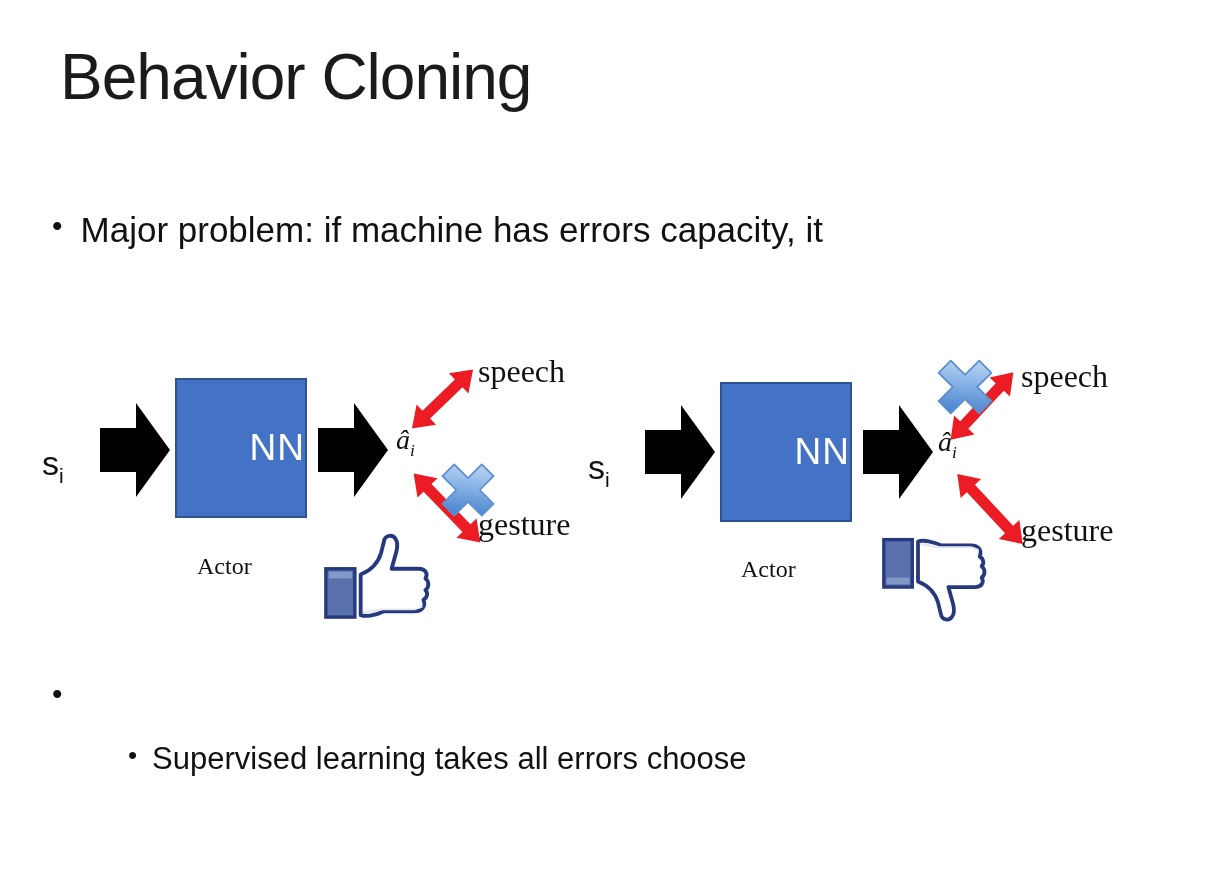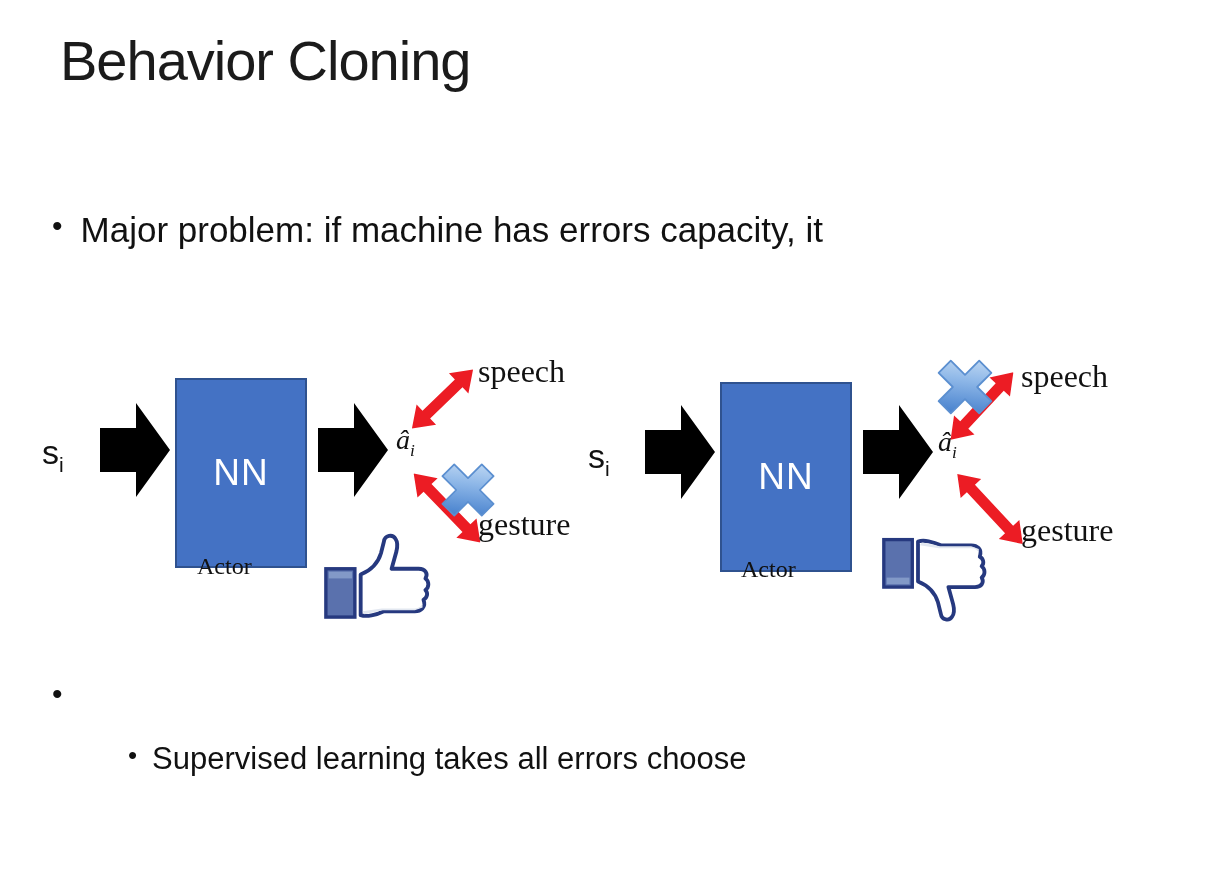--- a/index.html
+++ b/index.html
@@ -7,7 +7,7 @@
        font-family:"Liberation Sans",sans-serif;color:var(--text,#111);}
   .slide{position:absolute;inset:0;background:var(--background,#fff);}
   .abs{position:absolute;}
-  .title{left:60px;top:28px;font-size:56px;font-weight:300;letter-spacing:-1px;color:#1b1b1b;
+  .title{left:60px;top:40px;font-size:64px;font-weight:300;letter-spacing:-1px;color:#1b1b1b;
          font-family:"Liberation Sans",sans-serif;}
   .bullet-row{display:flex;align-items:flex-start;}
   .bullet-dot{font-size:30px;line-height:1.45;margin-right:18px;}

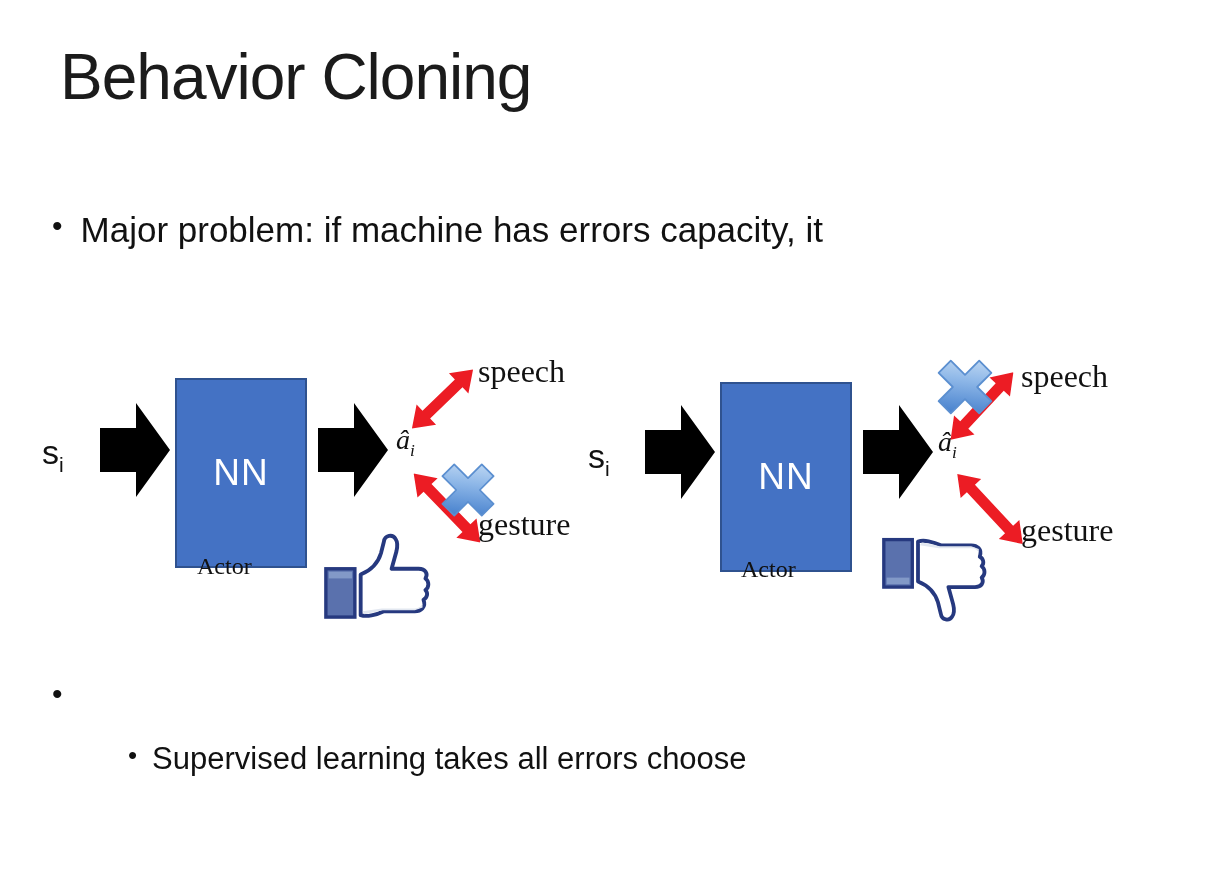--- a/index.html
+++ b/index.html
@@ -19,7 +19,7 @@
           border:2px solid var(--nn_border,#2F528F);box-sizing:border-box;
           display:flex;align-items:center;justify-content:center;}
   .nn-label{color:#fff;font-size:37px;font-weight:300;letter-spacing:1px;}
-  .state{font-size:34px;} .state sub,.action sub{font-size:0.62em;}
+  .state{font-size:34px;margin-top:11px;} .state sub,.action sub{font-size:0.62em;}
   .action{font-size:28px;font-family:"Liberation Serif",serif;font-style:italic;}
   .action sub{font-style:italic;}
   .side-label{font-size:32px;font-family:Liberation Serif, serif;}

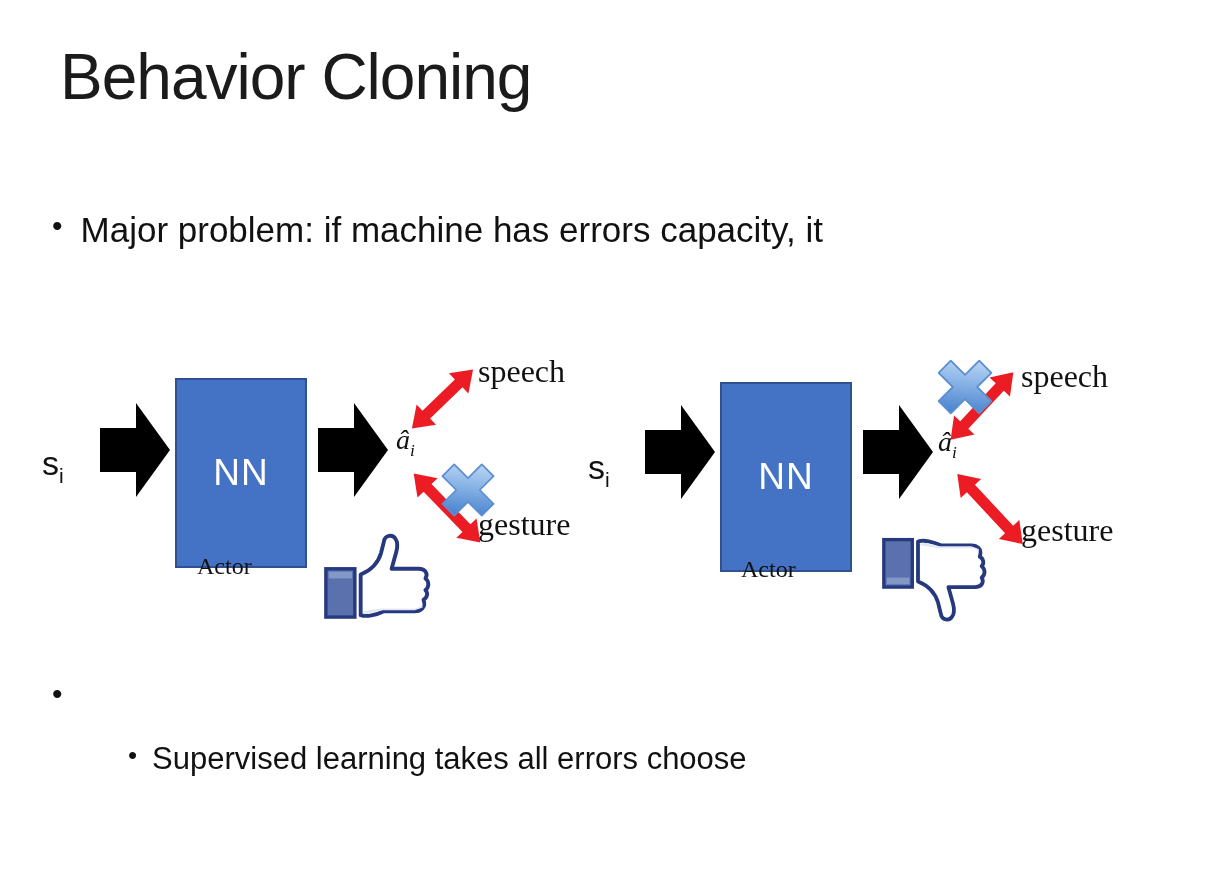--- a/index.html
+++ b/index.html
@@ -15,9 +15,9 @@
   .b2{left:52px;top:672px;font-size:36px;line-height:50px;width:1100px;}
   .b2sub{left:128px;top:736px;font-size:31px;line-height:46px;width:1000px;}
   .b2sub .bullet-dot{font-size:26px;margin-right:15px;line-height:1.5;}
-  .nn-box{width:132px;height:190px;background:var(--nn_fill,#4472C4);
+  .nn-box{width:132px;height:140px;background:var(--nn_fill,#4472C4);
           border:2px solid var(--nn_border,#2F528F);box-sizing:border-box;
-          display:flex;align-items:center;justify-content:center;}
+          display:flex;align-items:center;justify-content:flex-end;}
   .nn-label{color:#fff;font-size:37px;font-weight:300;letter-spacing:1px;}
   .state{font-size:34px;margin-top:11px;} .state sub,.action sub{font-size:0.62em;}
   .action{font-size:28px;font-family:"Liberation Serif",serif;font-style:italic;}

